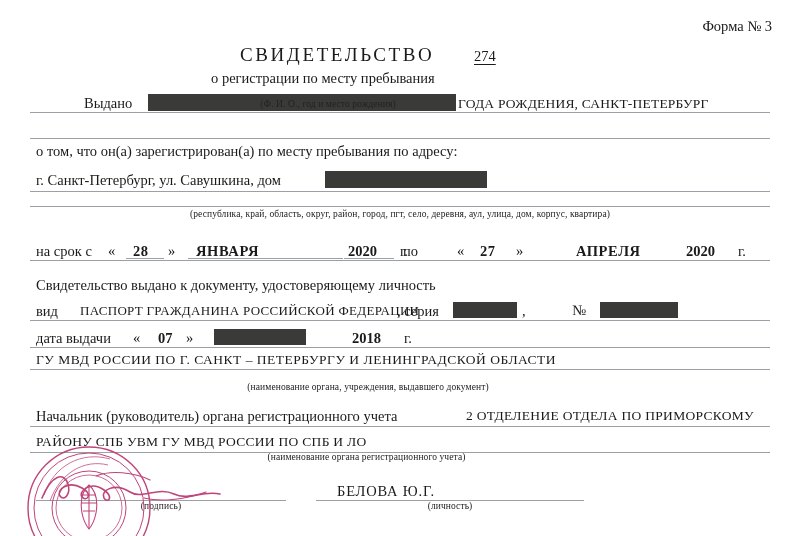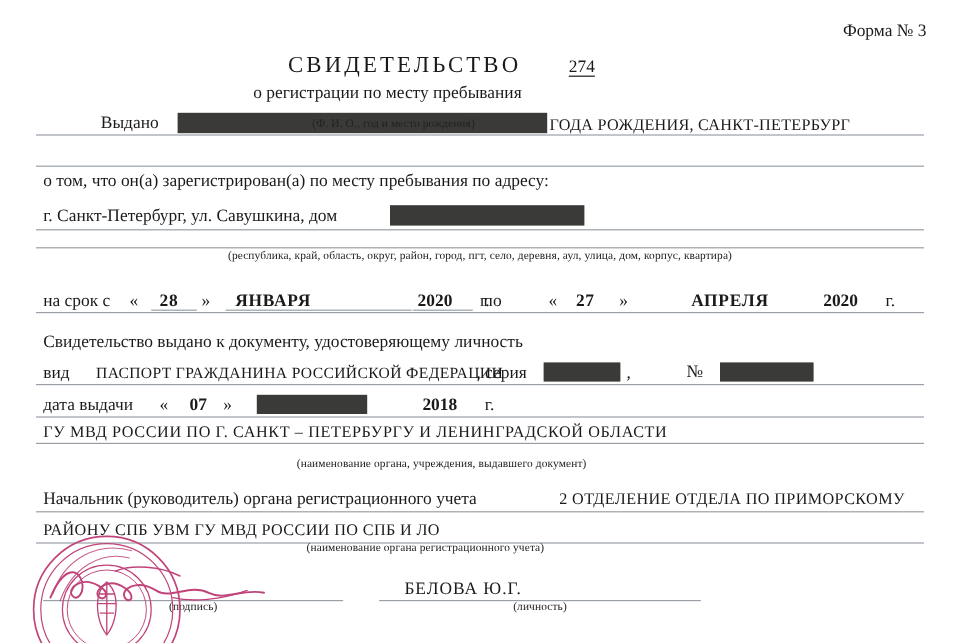--- a/index.html
+++ b/index.html
@@ -127,7 +127,7 @@
   .r8 { top: 426px; left: 30px; width: 740px; }
   .nach-val2 { top: 434px; left: 36px; font-size: 13.5px; letter-spacing: .3px; }
   .r9 { top: 452px; left: 30px; width: 740px; }
-  .cap4 { top: 452px; left: 4px; width: 701px; }
+  .cap4 { top: 452px; left: 16px; width: 701px; }
   
   .r10 { top: 500px; left: 36px; width: 250px; }
   .r11 { top: 500px; left: 316px; width: 268px; }

